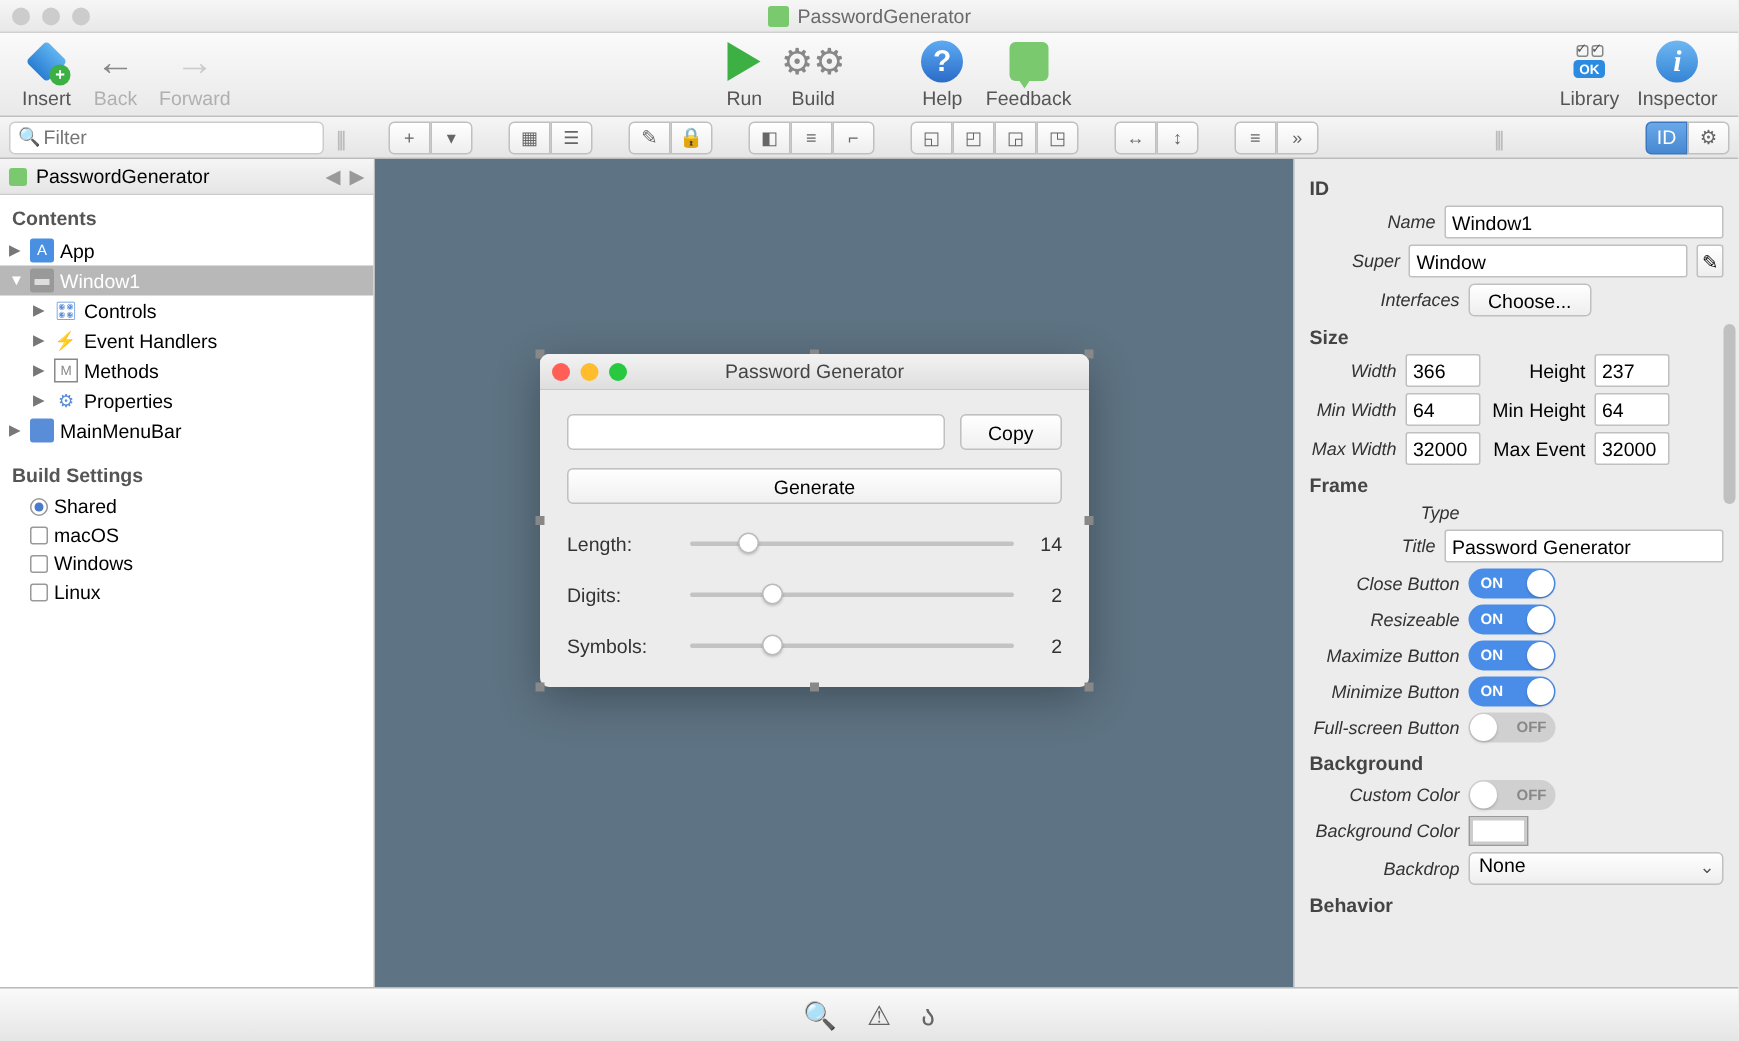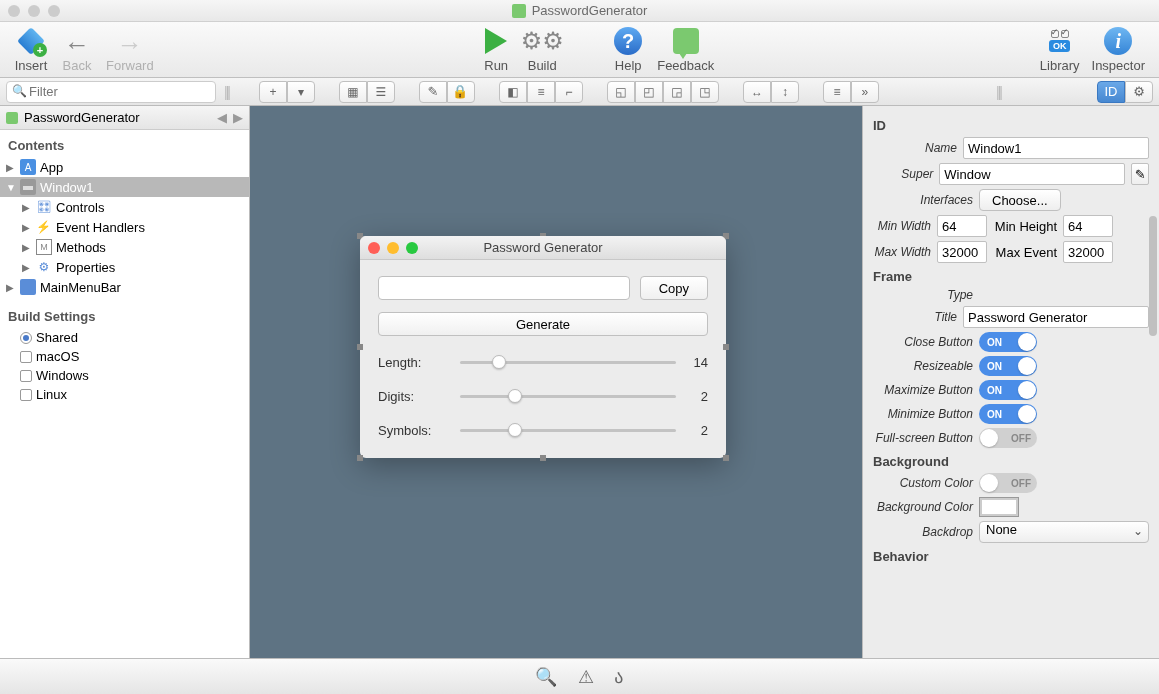--- a/index.html
+++ b/index.html
@@ -399,6 +399,7 @@
         <button class="insp-btn">Choose...</button>
       </div>
 
+      <div class="insp-header">Size</div>
       <div class="insp-row half">
         <span class="insp-label">Min Width</span>
         <input class="insp-input sm" value="64" style="">

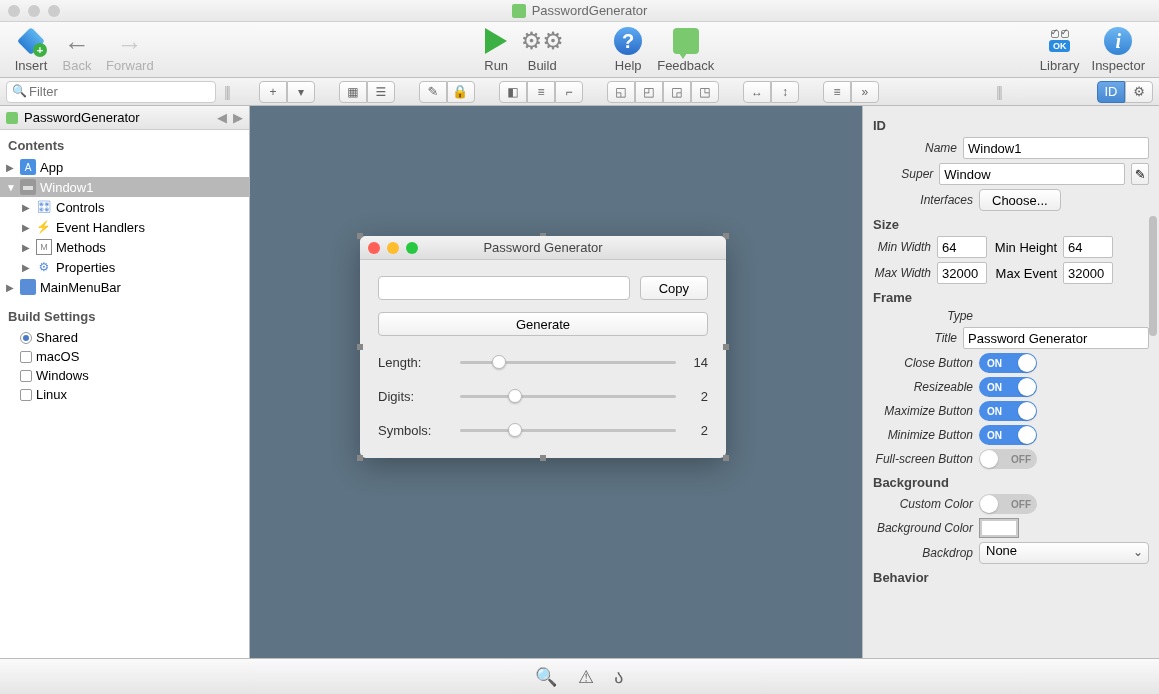--- a/index.html
+++ b/index.html
@@ -401,6 +401,12 @@
 
       <div class="insp-header">Size</div>
       <div class="insp-row half">
+        <span class="insp-label">Width</span>
+        <input class="insp-input sm" value="366" style="">
+        <span class="col2-label">Height</span>
+        <input class="insp-input sm" value="237" style="">
+      </div>
+      <div class="insp-row half">
         <span class="insp-label">Min Width</span>
         <input class="insp-input sm" value="64" style="">
         <span class="col2-label">Min Height</span>

